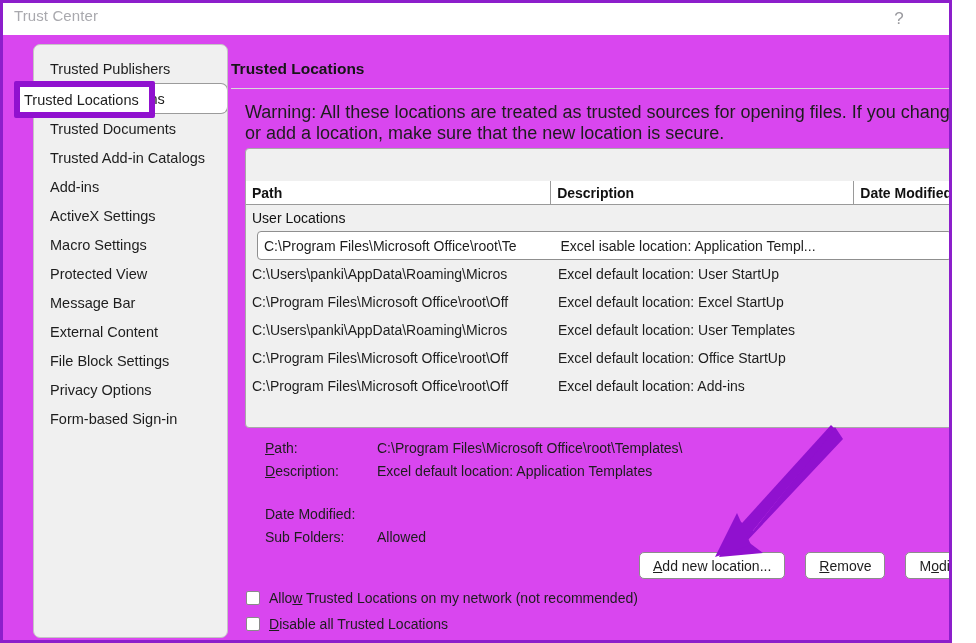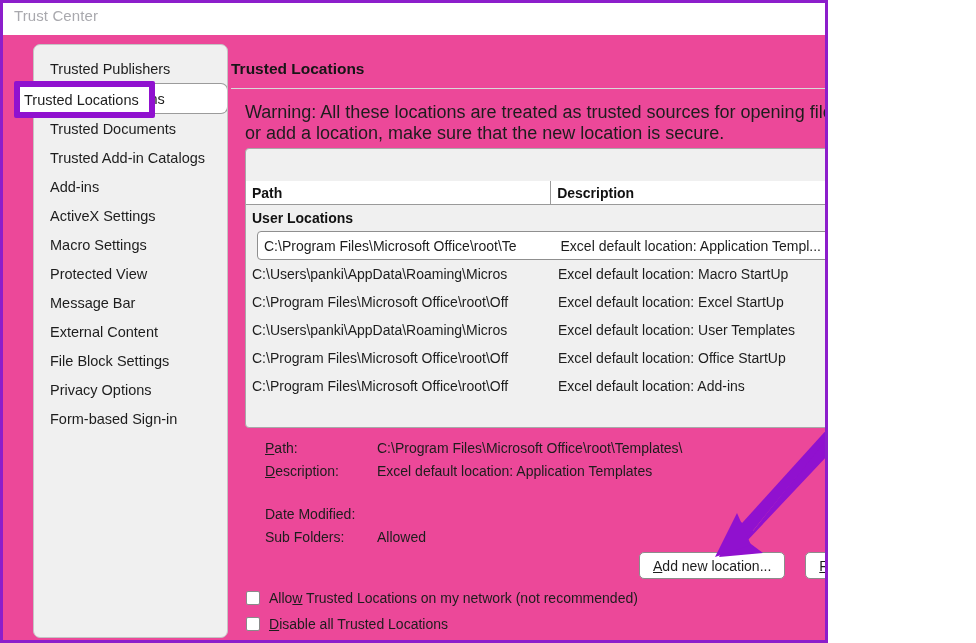--- a/index.html
+++ b/index.html
@@ -13,9 +13,9 @@
 
   #window {
     position: relative;
-    width: 828px;
+    width: 952px;
     height: 643px;
-    background: #ec4899;
+    background: #d946ef;
     border: 3px solid #8c1ecb;
     overflow: hidden;
     padding-left: 13px;

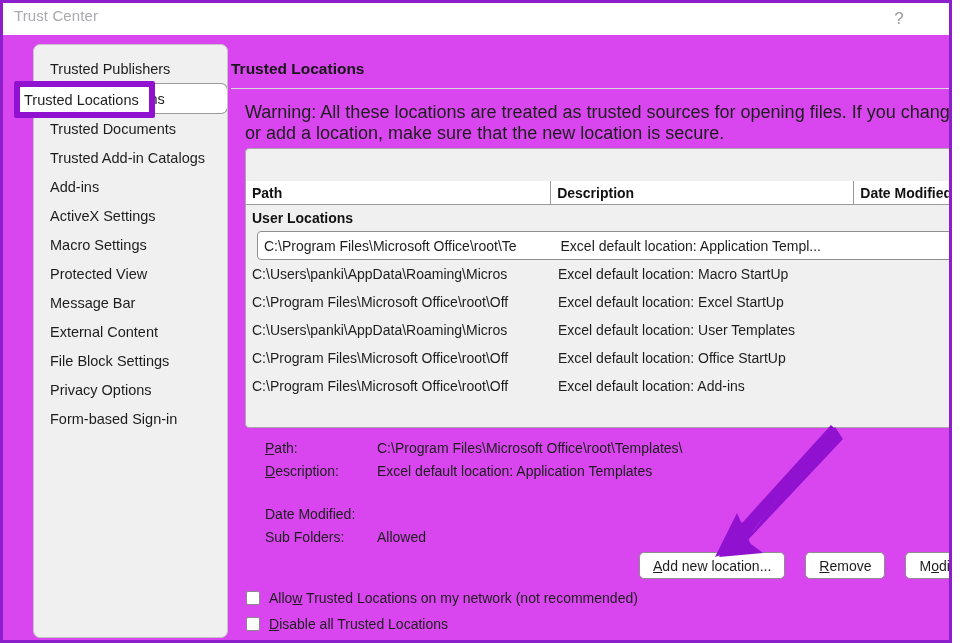--- a/index.html
+++ b/index.html
@@ -176,7 +176,7 @@
     display: flex; align-items: center;
     padding-left: 6px;
     font-size: 14px;
-    font-weight: bold;
+    font-weight: normal;
     color: #111111;
     background: #f0f0f0;
     white-space: nowrap;

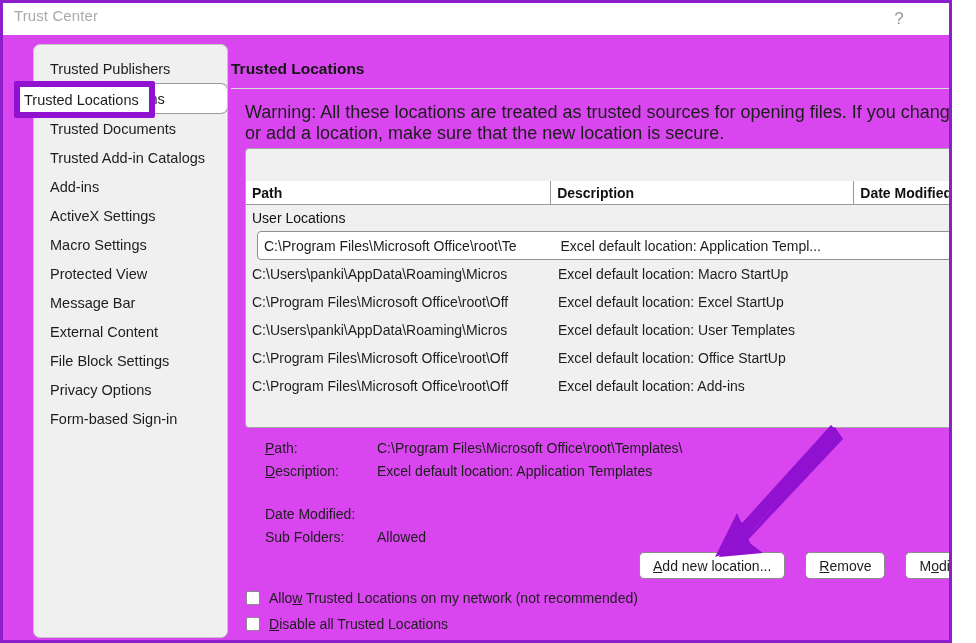--- a/index.html
+++ b/index.html
@@ -356,7 +356,7 @@
 
       <div class="loc-row selected">
         <div class="cell c0">C:\Program Files\Microsoft Office\root\Te</div>
-        <div class="cell c1">Excel default location: Application Templ...</div>
+        <div class="cell c1">Excel isable location: Application Templ...</div>
         <div class="cell c2"></div>
       </div>
       <div class="loc-row">

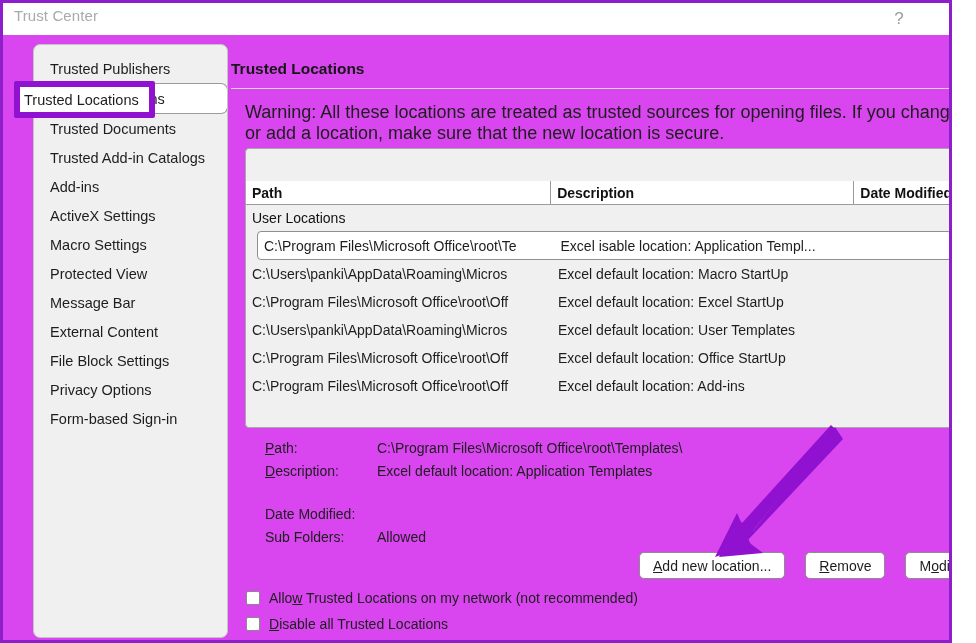--- a/index.html
+++ b/index.html
@@ -361,7 +361,7 @@
       </div>
       <div class="loc-row">
         <div class="cell c0">C:\Users\panki\AppData\Roaming\Micros</div>
-        <div class="cell c1">Excel default location: Macro StartUp</div>
+        <div class="cell c1">Excel default location: User StartUp</div>
         <div class="cell c2"></div>
       </div>
       <div class="loc-row">

